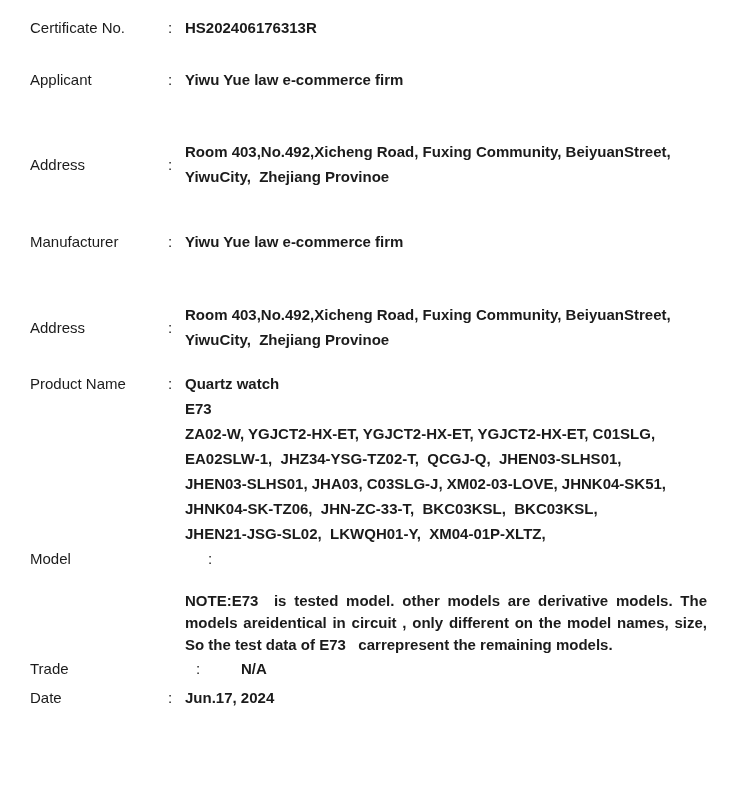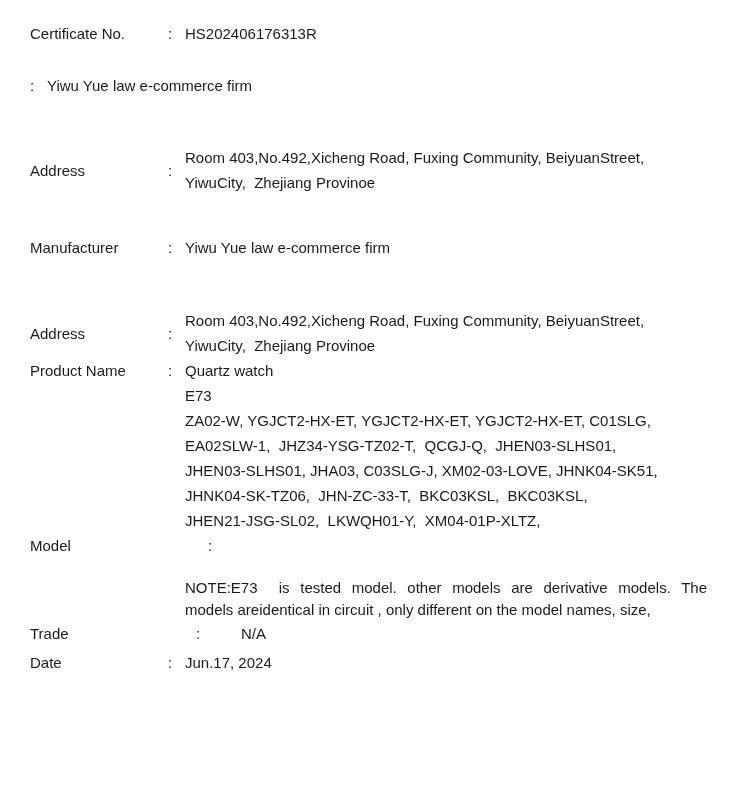--- a/index.html
+++ b/index.html
@@ -19,7 +19,7 @@
     box-sizing: border-box;
     width: 743px;
     height: 790px;
-    padding: 21px 18px 0 30px;
+    padding: 15px 18px 0 30px;
   }
   .row {
     display: flex;

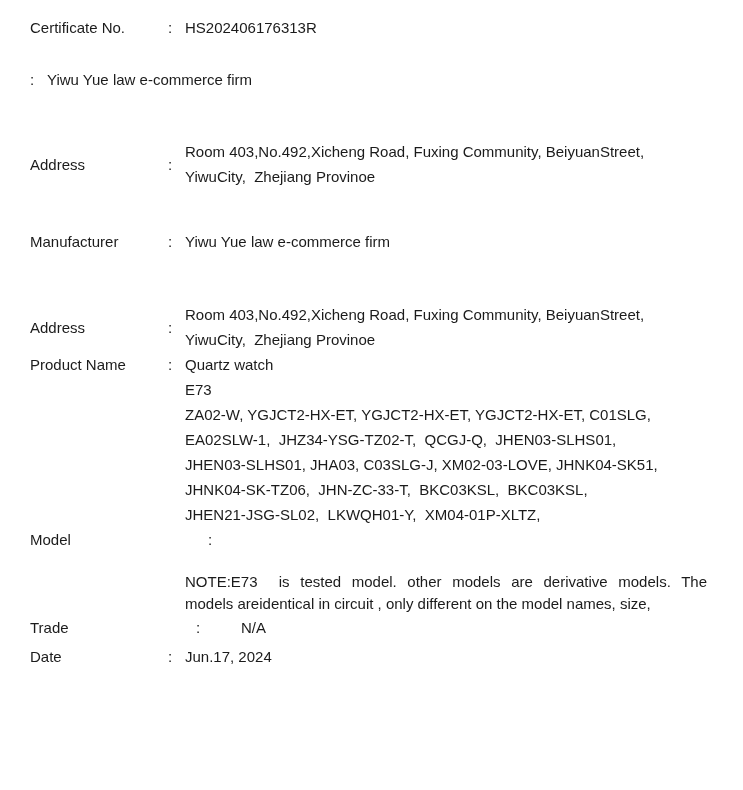--- a/index.html
+++ b/index.html
@@ -40,6 +40,7 @@
   .value {
     width: 522px;
     flex: 0 0 522px;
+    font-weight: bold;
   }
   .line { white-space: pre; }
   .row-applicant    { margin-top: 27px; }

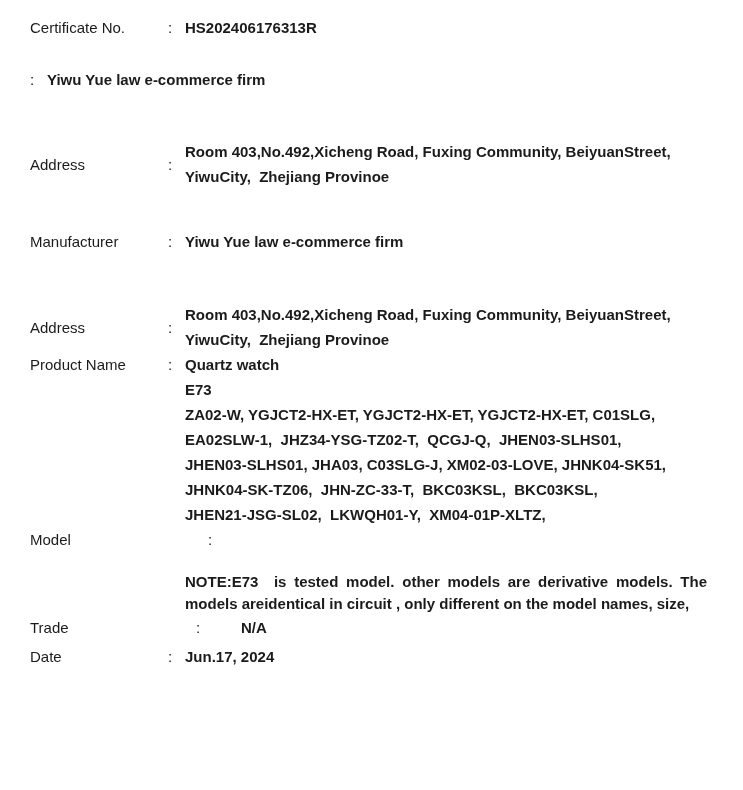--- a/index.html
+++ b/index.html
@@ -74,6 +74,7 @@
   </div>
 
   <div class="row row-applicant">
+    <div class="label">Applicant</div>
     <div class="colon">:</div>
     <div class="value">Yiwu Yue law e-commerce firm</div>
   </div>

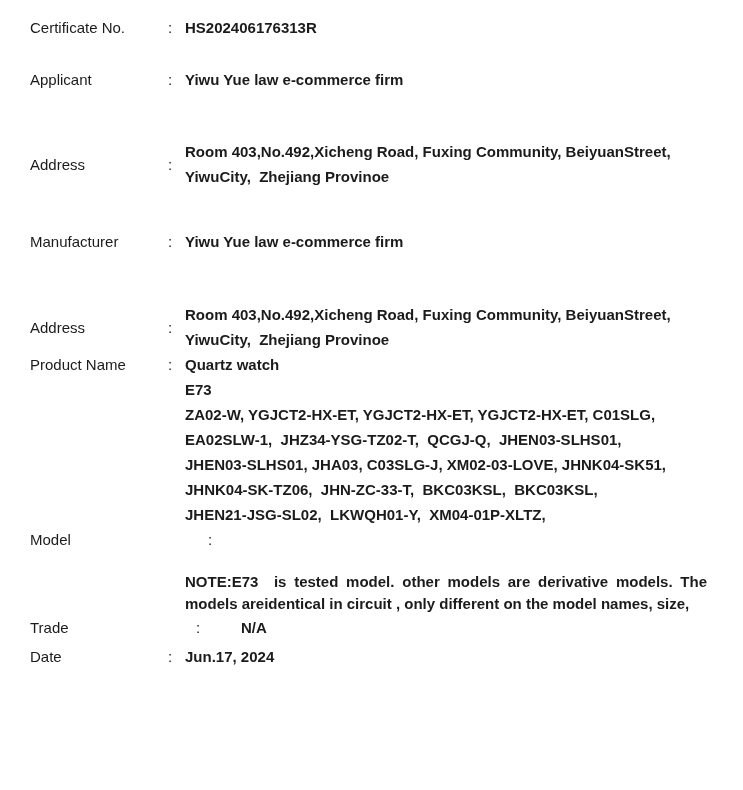--- a/index.html
+++ b/index.html
@@ -47,7 +47,7 @@
   .row-address1     { margin-top: 47px; }
   .row-manufacturer { margin-top: 40px; align-items: center; }
   .row-address2     { margin-top: 48px; }
-  .row-product      { }
+  .row-product      { margin-top: 19px; }
   .row-model        { margin-top: 0; gap: 40px; }
   .row-note         { margin-top: 19px; line-height: 22px; }
   .row-trade        { margin-top: 0; gap: 28px; }

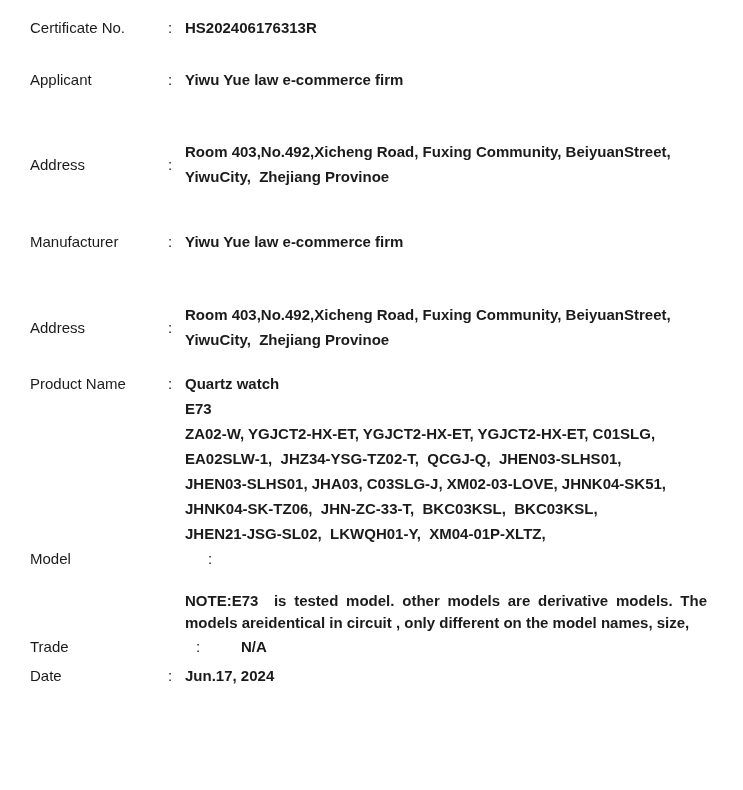--- a/index.html
+++ b/index.html
@@ -128,6 +128,7 @@
     <div class="value note">
         <div class="line">NOTE:E73&nbsp;  is tested model. other models are derivative models. The</div>
         <div class="line">models areidentical in circuit , only different on the model names, size,</div>
+        <div class="line">So the test data of E73&nbsp;&nbsp; carrepresent the remaining models.</div>
       </div>
   </div>
 

